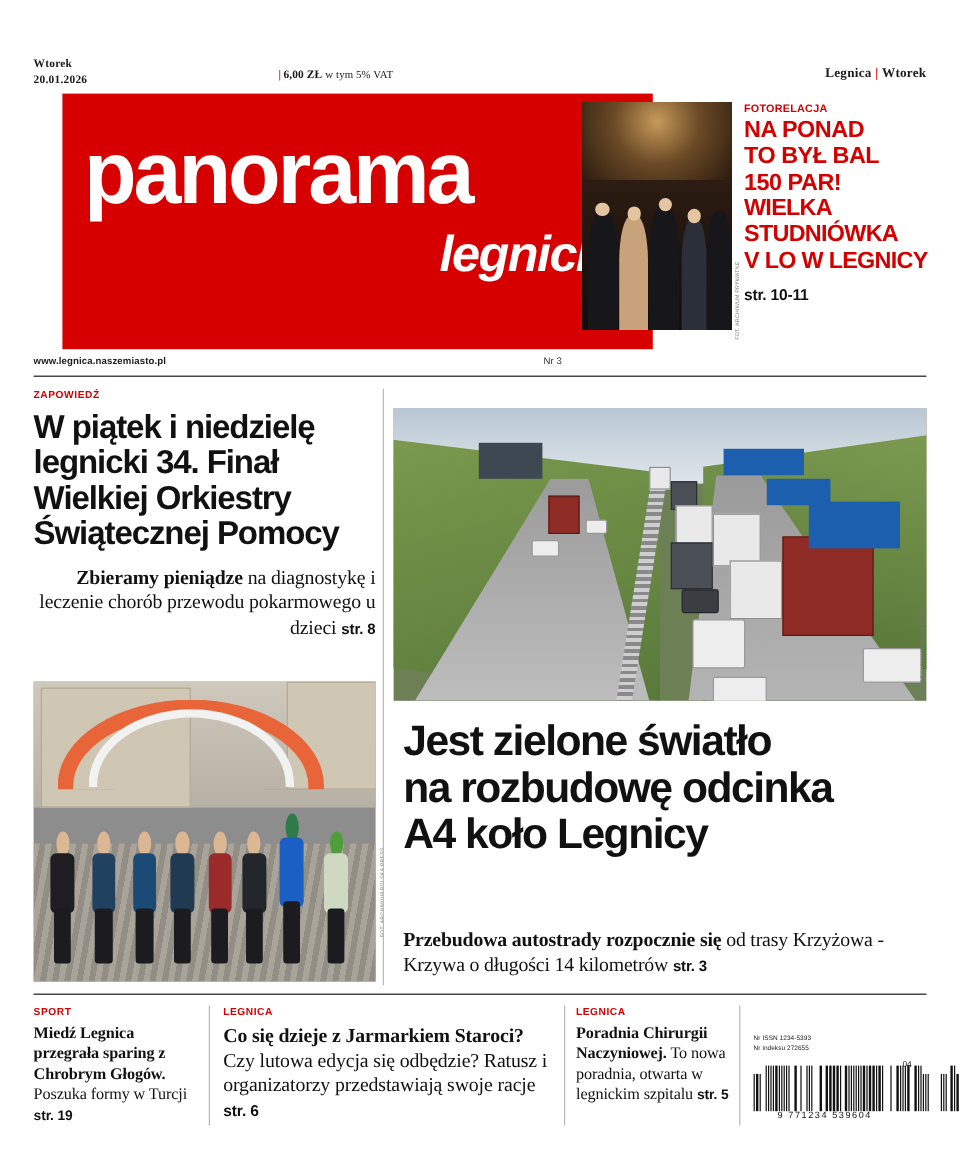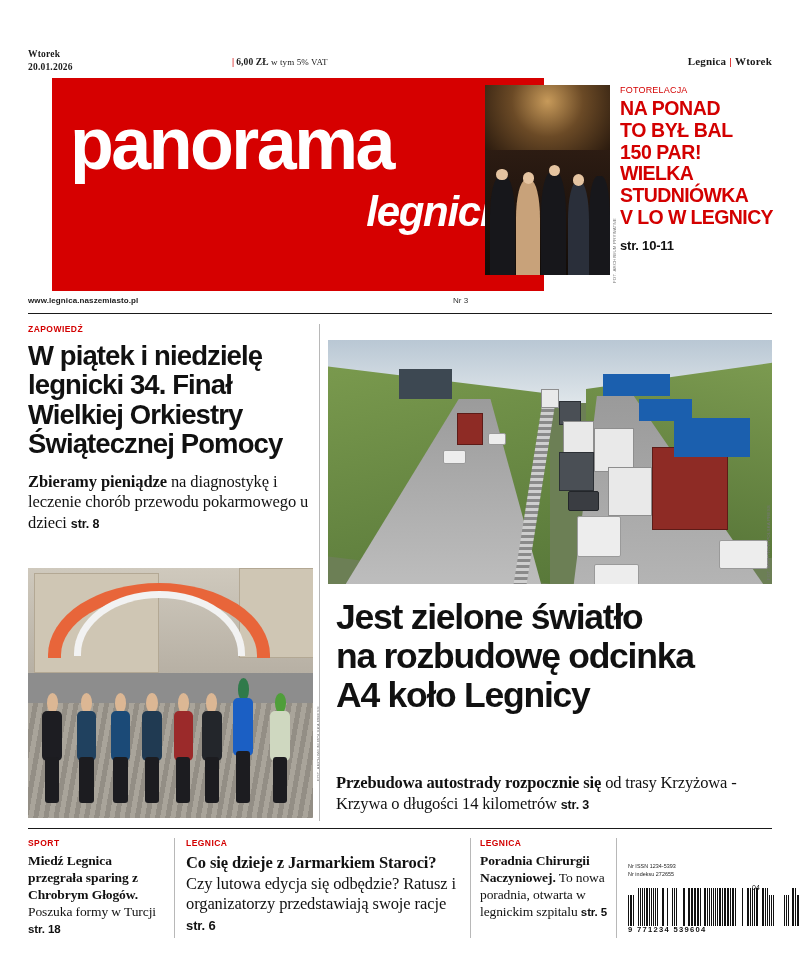--- a/index.html
+++ b/index.html
@@ -52,7 +52,7 @@
   
   .promo { position:absolute; left:620px; top:85px; width:160px; height:205px; }
   .promo-kicker {
-    font-size:9px; font-weight:normal; color:#d30000;
+    font-size:9px; font-weight:bold; color:#d30000;
     letter-spacing:.2px; margin-bottom:3px;
   }
   .promo-lines { font-size:19.5px; font-weight:bold; color:#d30000; line-height:1.12; letter-spacing:-.4px; }

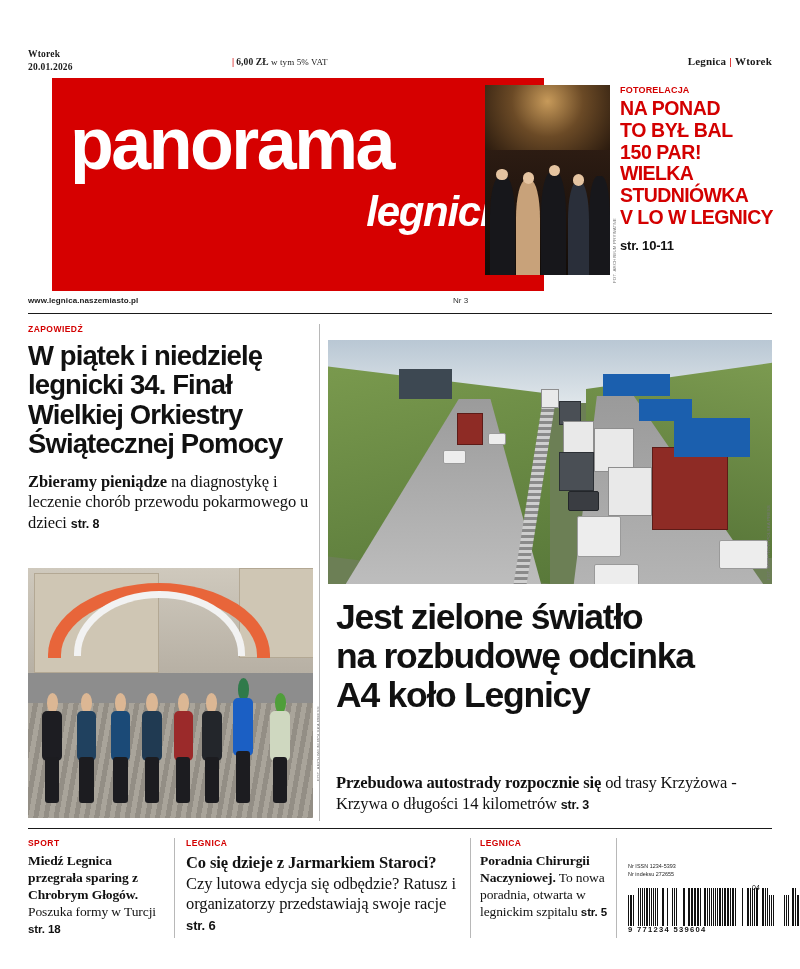--- a/index.html
+++ b/index.html
@@ -84,7 +84,7 @@
   }
   .lead-body {
     margin-top:13px; font-family:"Liberation Serif", serif;
-    font-size:16.5px; line-height:1.26; color:#111; letter-spacing:-.1px;
+    font-size:16.5px; line-height:1.26; color:#111; letter-spacing:-.1px;text-align:right;
   }
   .lead-body .b { font-weight:bold; }
   .pg { font-family:"Liberation Sans", sans-serif; font-weight:bold; font-size:12.5px; }

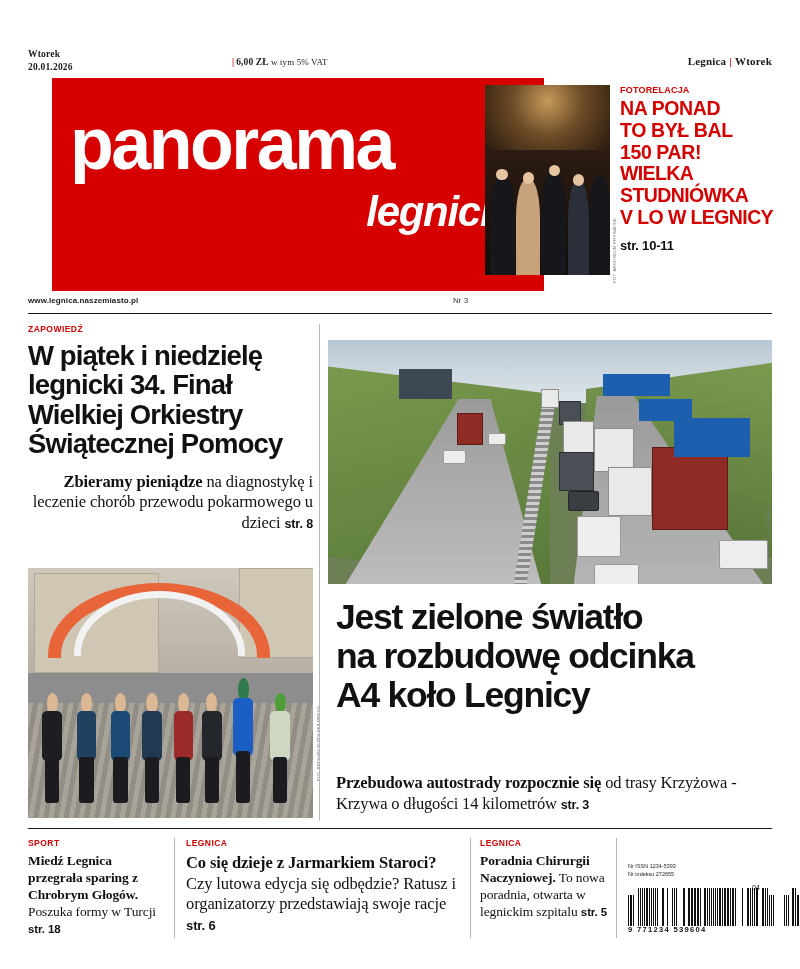--- a/index.html
+++ b/index.html
@@ -363,7 +363,7 @@
     <div class="kicker">SPORT</div>
     <div class="foot-body">
       <span class="b">Miedź Legnica przegrała sparing z Chrobrym Głogów.</span><span> Poszuka formy w Turcji</span>
-      <span class="pg">str. 18</span>
+      <span class="pg">str. 19</span>
     </div>
   </div>
 

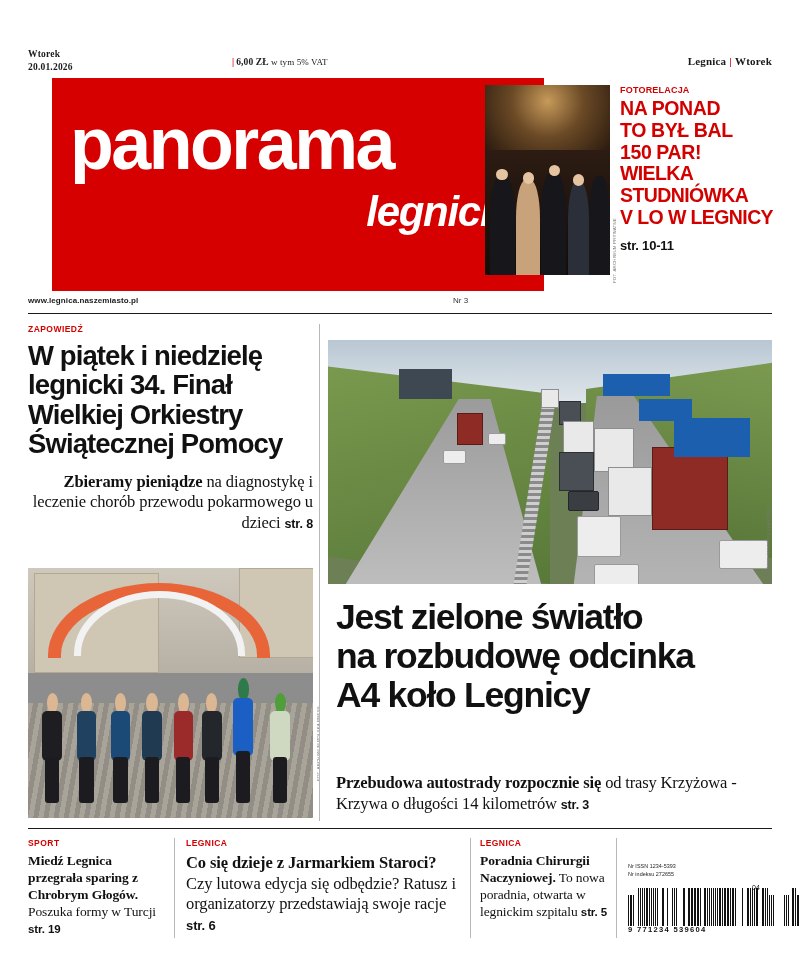--- a/index.html
+++ b/index.html
@@ -146,8 +146,8 @@
   .bc i.g { background:transparent; }
   .bc i.s { height:31px; }
   .bc-digits {
-    position:absolute; left:628px; top:925px; width:118px;
-    font-size:7.6px; letter-spacing:1.3px; color:#111;font-weight:bold;
+    position:absolute; left:648px; top:925px; width:118px;
+    font-size:7.6px; letter-spacing:1.3px; color:#111;
   }
   .bc2-label { position:absolute; left:752px; top:884px; font-size:7px; color:#111; }
 

